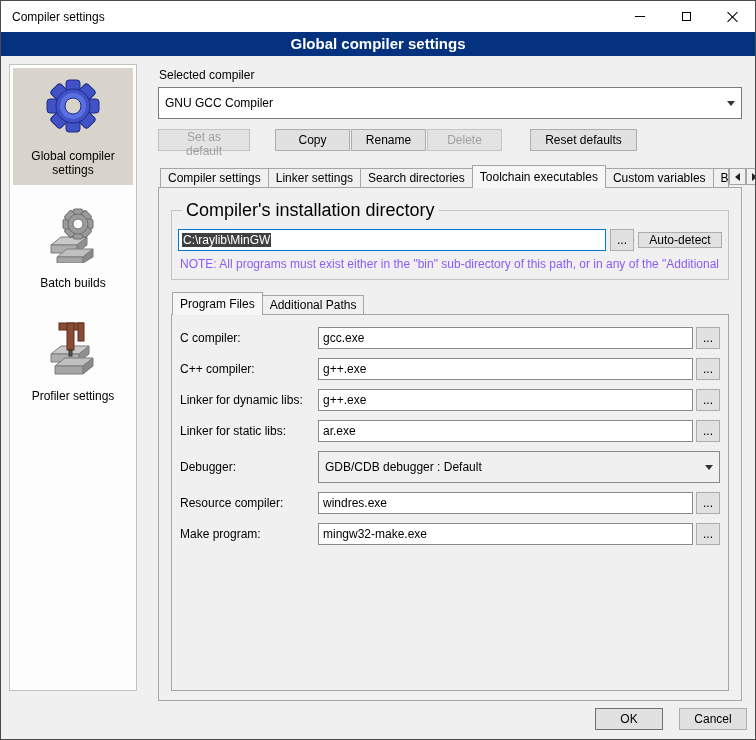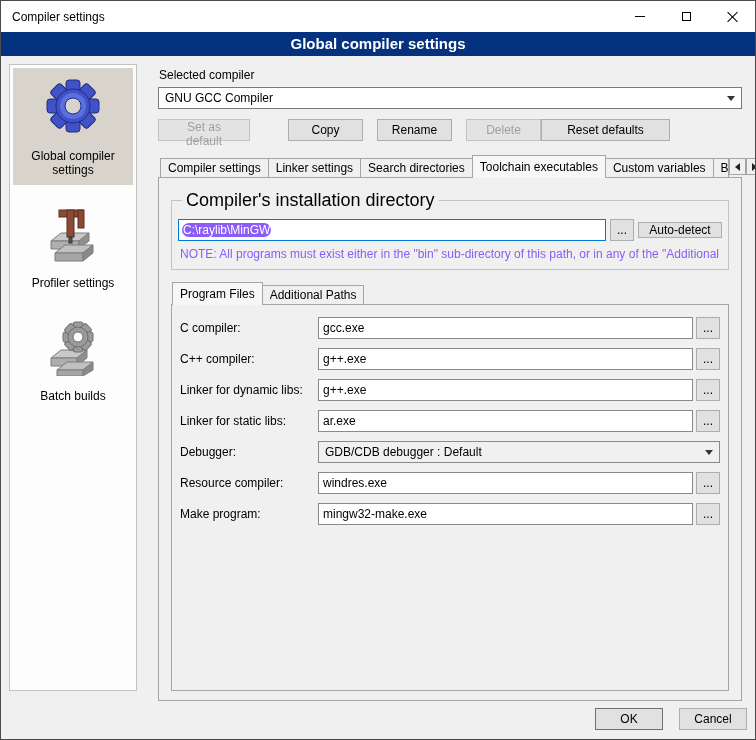--- a/index.html
+++ b/index.html
@@ -34,7 +34,7 @@
   .main { position:absolute; left:145px; top:62px; width:603px; bottom:38px; display:flex; flex-direction:column; padding:2px 7px 0 12px; }
   .field-caption { margin:3px 0 5px 1px; }
 
-  .combo { height:22px; border:1px solid #7a7a7a; background:#fff; display:flex; align-items:center; padding:0 6px; }
+  .combo { height:32px; border:1px solid #7a7a7a; background:#fff; display:flex; align-items:center; padding:0 6px; }
   .combo-arrow { margin-left:auto; width:0; height:0; border-left:4px solid transparent; border-right:4px solid transparent; border-top:5px solid #333; }
 
   .btn { height:22px; background:#e1e1e1; border:1px solid #adadad; font-family:"Liberation Sans",sans-serif; font-size:12px; padding:0 10px; cursor:default; }

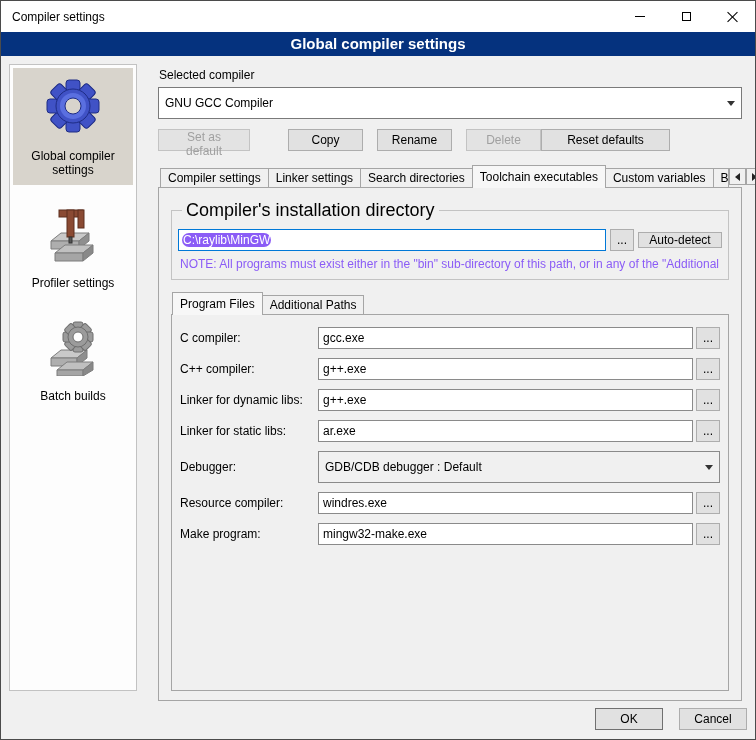--- a/index.html
+++ b/index.html
@@ -42,7 +42,7 @@
 
   .btn-row { display:flex; justify-content:flex-start; margin-top:10px; }
   .btn-setdefault { width:92px; margin-right:24px; }
-  .btn-copy, .btn-rename, .btn-delete { width:75px; margin-left:14px; }
+  .btn-copy, .btn-rename, .btn-delete { width:75px; margin-left:1px; }
   .btn-reset { width:129px; margin-left:0; }
 
   

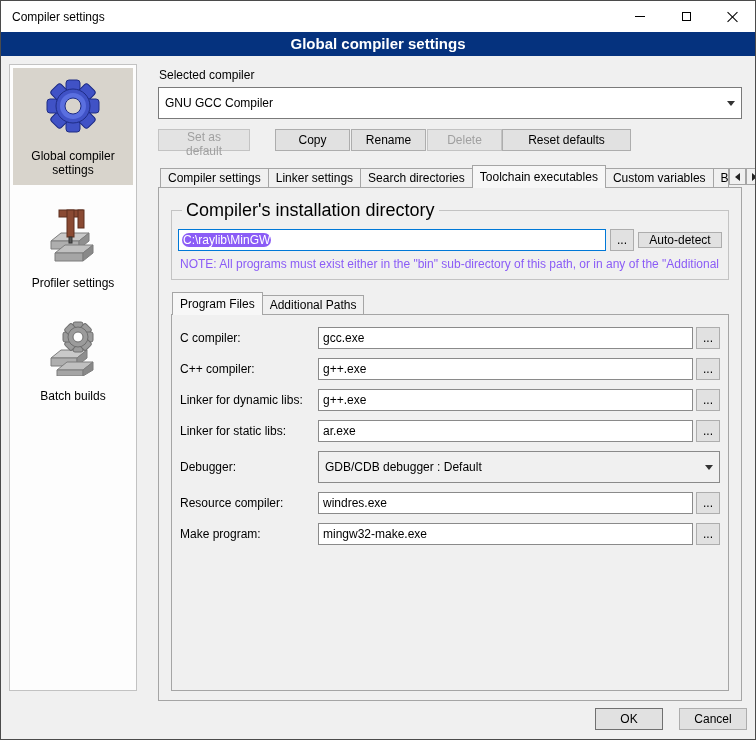--- a/index.html
+++ b/index.html
@@ -43,7 +43,7 @@
   .btn-row { display:flex; justify-content:flex-start; margin-top:10px; }
   .btn-setdefault { width:92px; margin-right:24px; }
   .btn-copy, .btn-rename, .btn-delete { width:75px; margin-left:1px; }
-  .btn-reset { width:129px; margin-left:0; }
+  .btn-reset { width:107px; margin-left:28px; }
 
   
   .tabbar { display:flex; align-items:flex-end; margin-top:14px; position:relative; z-index:2; padding-left:2px; }

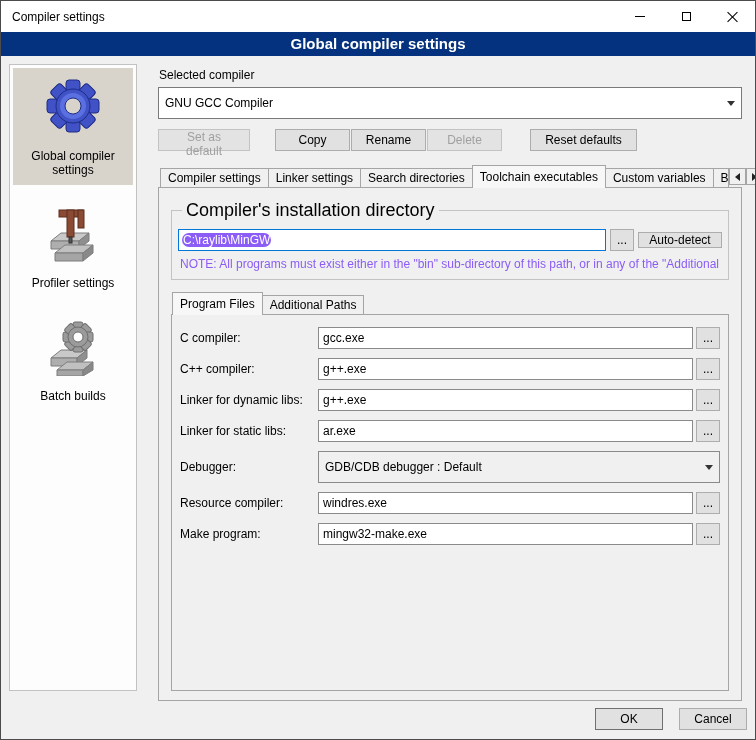--- a/index.html
+++ b/index.html
@@ -63,7 +63,7 @@
   fieldset.groupbox legend { font-size:18px; padding:0 4px; margin-left:4px; }
   .dir-row { display:flex; align-items:center; gap:4px; }
   .dir-input { flex:1; height:22px; border:1px solid #0078d7; background:#fff; display:flex; align-items:center; padding:0 3px; overflow:hidden; white-space:nowrap; }
-  .dir-sel { background:#8b5cf6; color:#fff; padding:0 1px;border-radius:7px; }
+  .dir-sel { background:#404040; color:#fff; padding:0 1px; }
   .dots-btn { width:24px; height:22px; padding:0; }
   .autodetect-btn { width:84px; height:16px; padding:0; }
   .note { margin:6px 2px 2px; color:#8b5cf6; white-space:nowrap; overflow:hidden; }

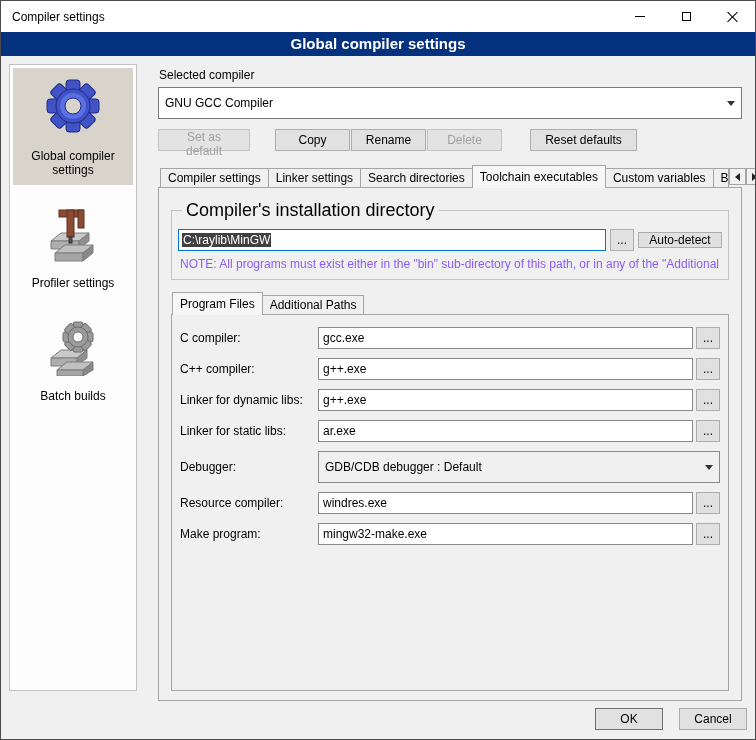--- a/index.html
+++ b/index.html
@@ -126,27 +126,6 @@
       <span class="icon-box">
         <svg width="56" height="56" viewBox="0 0 56 56">
           <g stroke="#7d7d7d" stroke-width="1">
-            <polygon points="6,34 34,34 44,26 16,26" fill="#c9c9c9"></polygon>
-            <polygon points="6,34 34,34 34,42 6,42" fill="#aeaeae"></polygon>
-            <polygon points="34,42 34,34 44,26 44,34" fill="#8f8f8f"></polygon>
-            <polygon points="10,46 38,46 48,38 20,38" fill="#c0c0c0"></polygon>
-            <polygon points="10,46 38,46 38,54 10,54" fill="#a5a5a5"></polygon>
-            <polygon points="38,54 38,46 48,38 48,46" fill="#898989"></polygon>
-          </g>
-          <g fill="#8a4a33" stroke="#5d2f1e" stroke-width="1">
-            <rect x="14" y="3" width="24" height="7"></rect>
-            <rect x="22" y="3" width="7" height="27"></rect>
-            <rect x="33" y="3" width="6" height="18"></rect>
-          </g>
-          <rect x="24" y="30" width="3" height="6" fill="#555555" stroke="#333333"></rect>
-        </svg>
-      </span>
-      <span class="side-label">Profiler settings</span>
-    </div>
-    <div class="side-item">
-      <span class="icon-box">
-        <svg width="56" height="56" viewBox="0 0 56 56">
-          <g stroke="#7d7d7d" stroke-width="1">
             <polygon points="6,38 32,38 42,30 16,30" fill="#c9c9c9"></polygon>
             <polygon points="6,38 32,38 32,46 6,46" fill="#aeaeae"></polygon>
             <polygon points="32,46 32,38 42,30 42,38" fill="#8f8f8f"></polygon>
@@ -165,6 +144,27 @@
         </svg>
       </span>
       <span class="side-label">Batch builds</span>
+    </div>
+    <div class="side-item">
+      <span class="icon-box">
+        <svg width="56" height="56" viewBox="0 0 56 56">
+          <g stroke="#7d7d7d" stroke-width="1">
+            <polygon points="6,34 34,34 44,26 16,26" fill="#c9c9c9"></polygon>
+            <polygon points="6,34 34,34 34,42 6,42" fill="#aeaeae"></polygon>
+            <polygon points="34,42 34,34 44,26 44,34" fill="#8f8f8f"></polygon>
+            <polygon points="10,46 38,46 48,38 20,38" fill="#c0c0c0"></polygon>
+            <polygon points="10,46 38,46 38,54 10,54" fill="#a5a5a5"></polygon>
+            <polygon points="38,54 38,46 48,38 48,46" fill="#898989"></polygon>
+          </g>
+          <g fill="#8a4a33" stroke="#5d2f1e" stroke-width="1">
+            <rect x="14" y="3" width="24" height="7"></rect>
+            <rect x="22" y="3" width="7" height="27"></rect>
+            <rect x="33" y="3" width="6" height="18"></rect>
+          </g>
+          <rect x="24" y="30" width="3" height="6" fill="#555555" stroke="#333333"></rect>
+        </svg>
+      </span>
+      <span class="side-label">Profiler settings</span>
     </div>
   </div>
 

